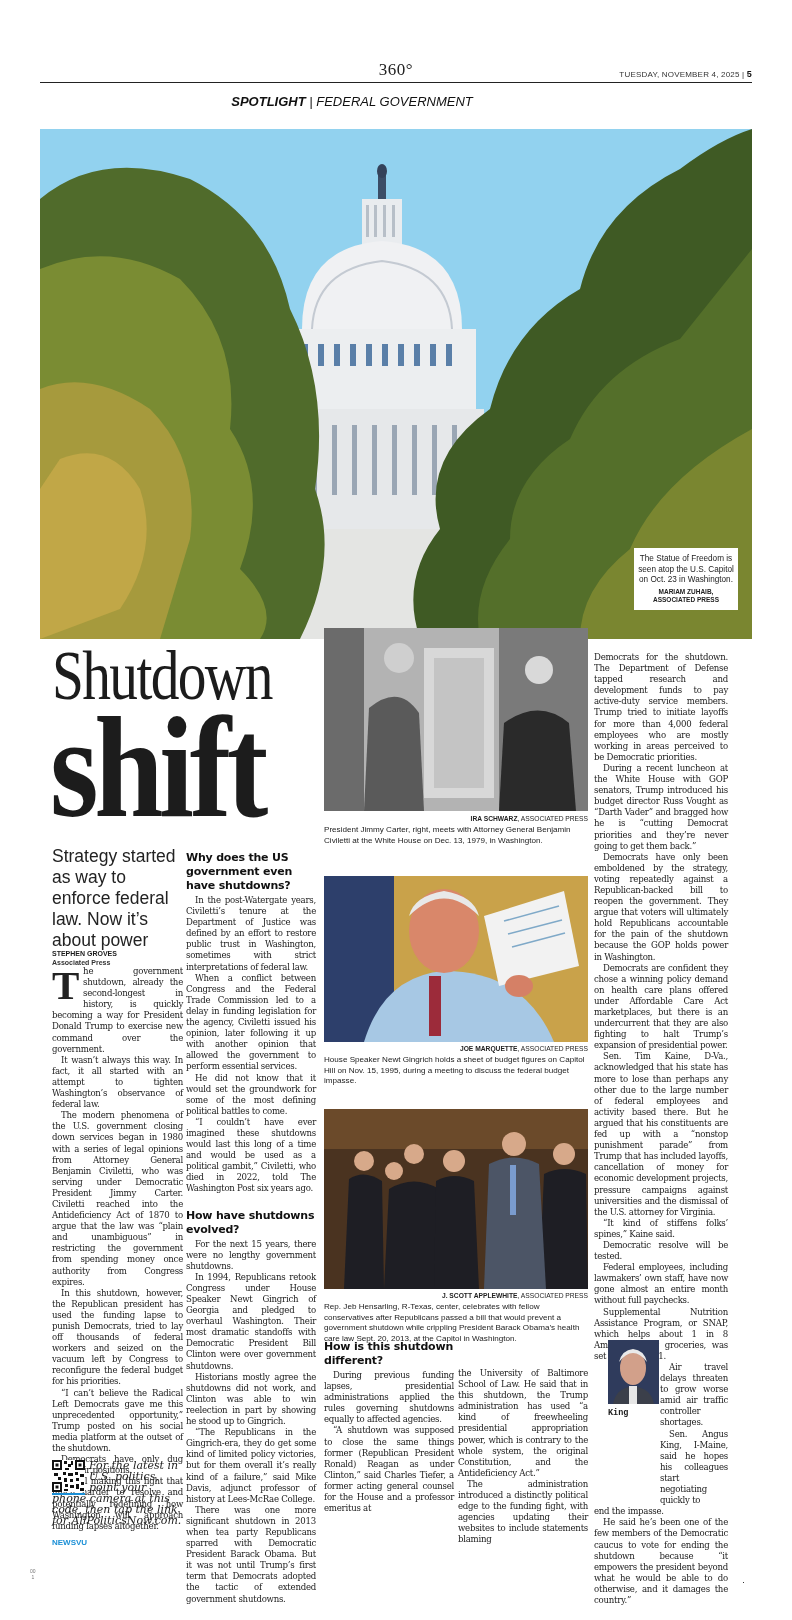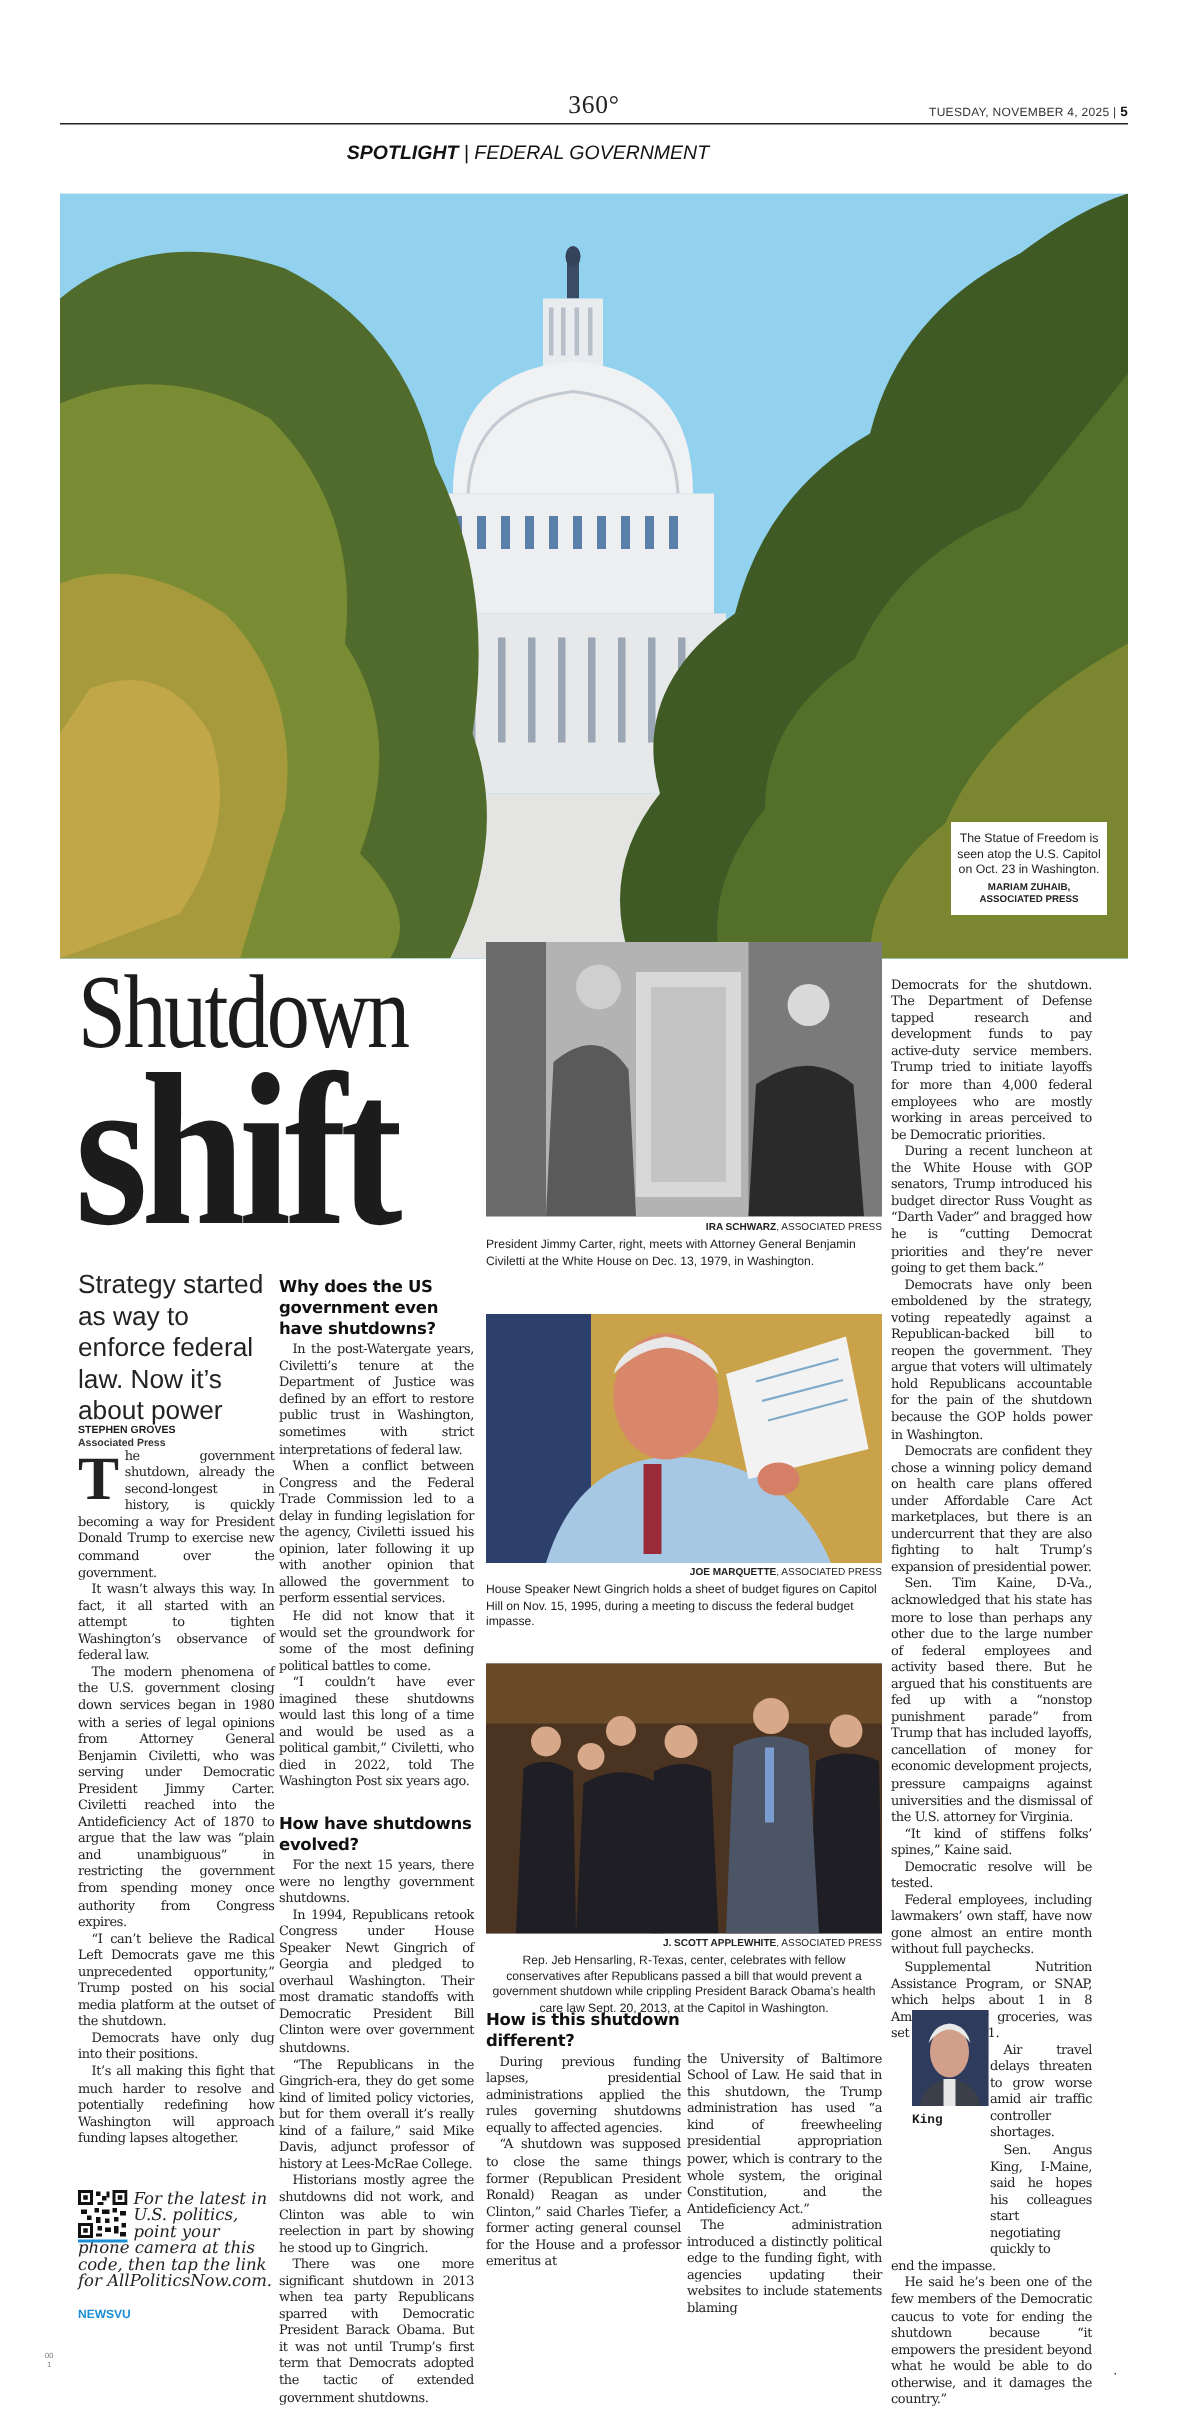--- a/index.html
+++ b/index.html
@@ -153,6 +153,7 @@
   <p class="noindent"><span class="dropcap">T</span><span>he government shutdown, already the second-longest in history, is quickly becoming a way for President Donald Trump to exercise new command over the government.</span></p>
   <p>It wasn’t always this way. In fact, it all started with an attempt to tighten Washington’s observance of federal law.</p>
   <p>The modern phenomena of the U.S. government closing down services began in 1980 with a series of legal opinions from Attorney General Benjamin Civiletti, who was serving under Democratic President Jimmy Carter. Civiletti reached into the Antideficiency Act of 1870 to argue that the law was “plain and unambiguous” in restricting the government from spending money once authority from Congress expires.</p>
+  <p>In this shutdown, however, the Republican president has used the funding lapse to punish Democrats, tried to lay off thousands of federal workers and seized on the vacuum left by Congress to reconfigure the federal budget for his priorities.</p>
   <p>“I can’t believe the Radical Left Democrats gave me this unprecedented opportunity,” Trump posted on his social media platform at the outset of the shutdown.</p>
   <p>Democrats have only dug into their positions.</p>
   <p>It’s all making this fight that much harder to resolve and potentially redefining how Washington will approach funding lapses altogether.</p>

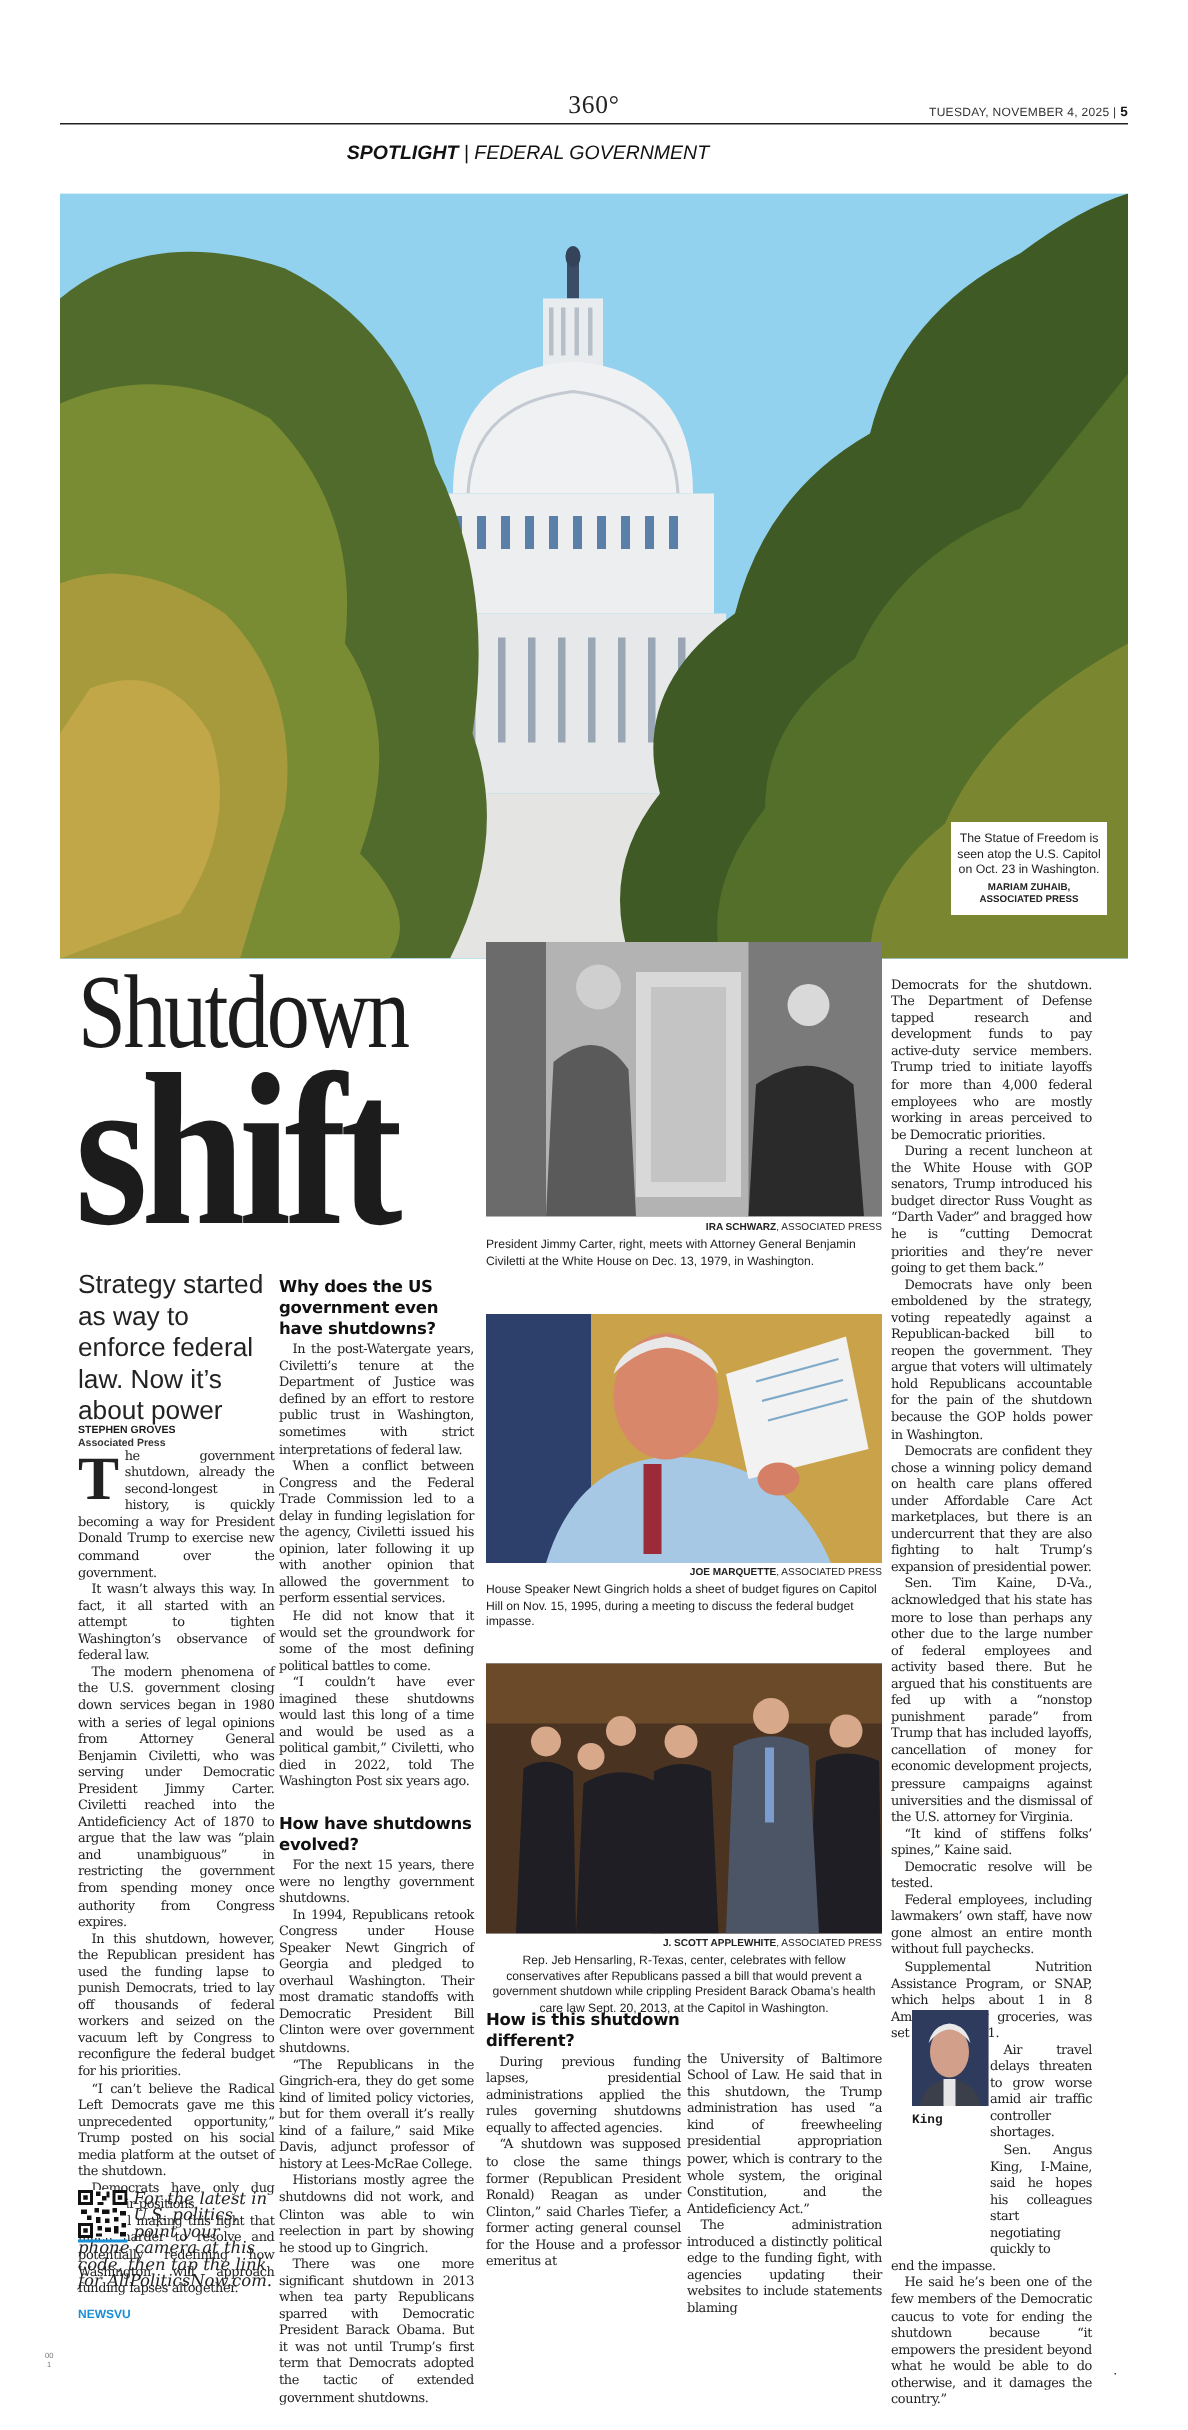--- a/index.html
+++ b/index.html
@@ -280,7 +280,7 @@
 <div class="credit-line" style="top:1292px;">
   <b>J. SCOTT APPLEWHITE</b>, <span>ASSOCIATED PRESS</span>
 </div>
-<div class="cutline" style="top:1302px;text-align:center;">Rep. Jeb Hensarling, R-Texas, center, celebrates with fellow conservatives after Republicans passed a bill that would prevent a government shutdown while crippling President Barack Obama’s health care law Sept. 20, 2013, at the Capitol in Washington.</div>
+<div class="cutline" style="top:1302px;">Rep. Jeb Hensarling, R-Texas, center, celebrates with fellow conservatives after Republicans passed a bill that would prevent a government shutdown while crippling President Barack Obama’s health care law Sept. 20, 2013, at the Capitol in Washington.</div>
 
 <div class="col col3">
   <h3>How is this shutdown different?</h3>

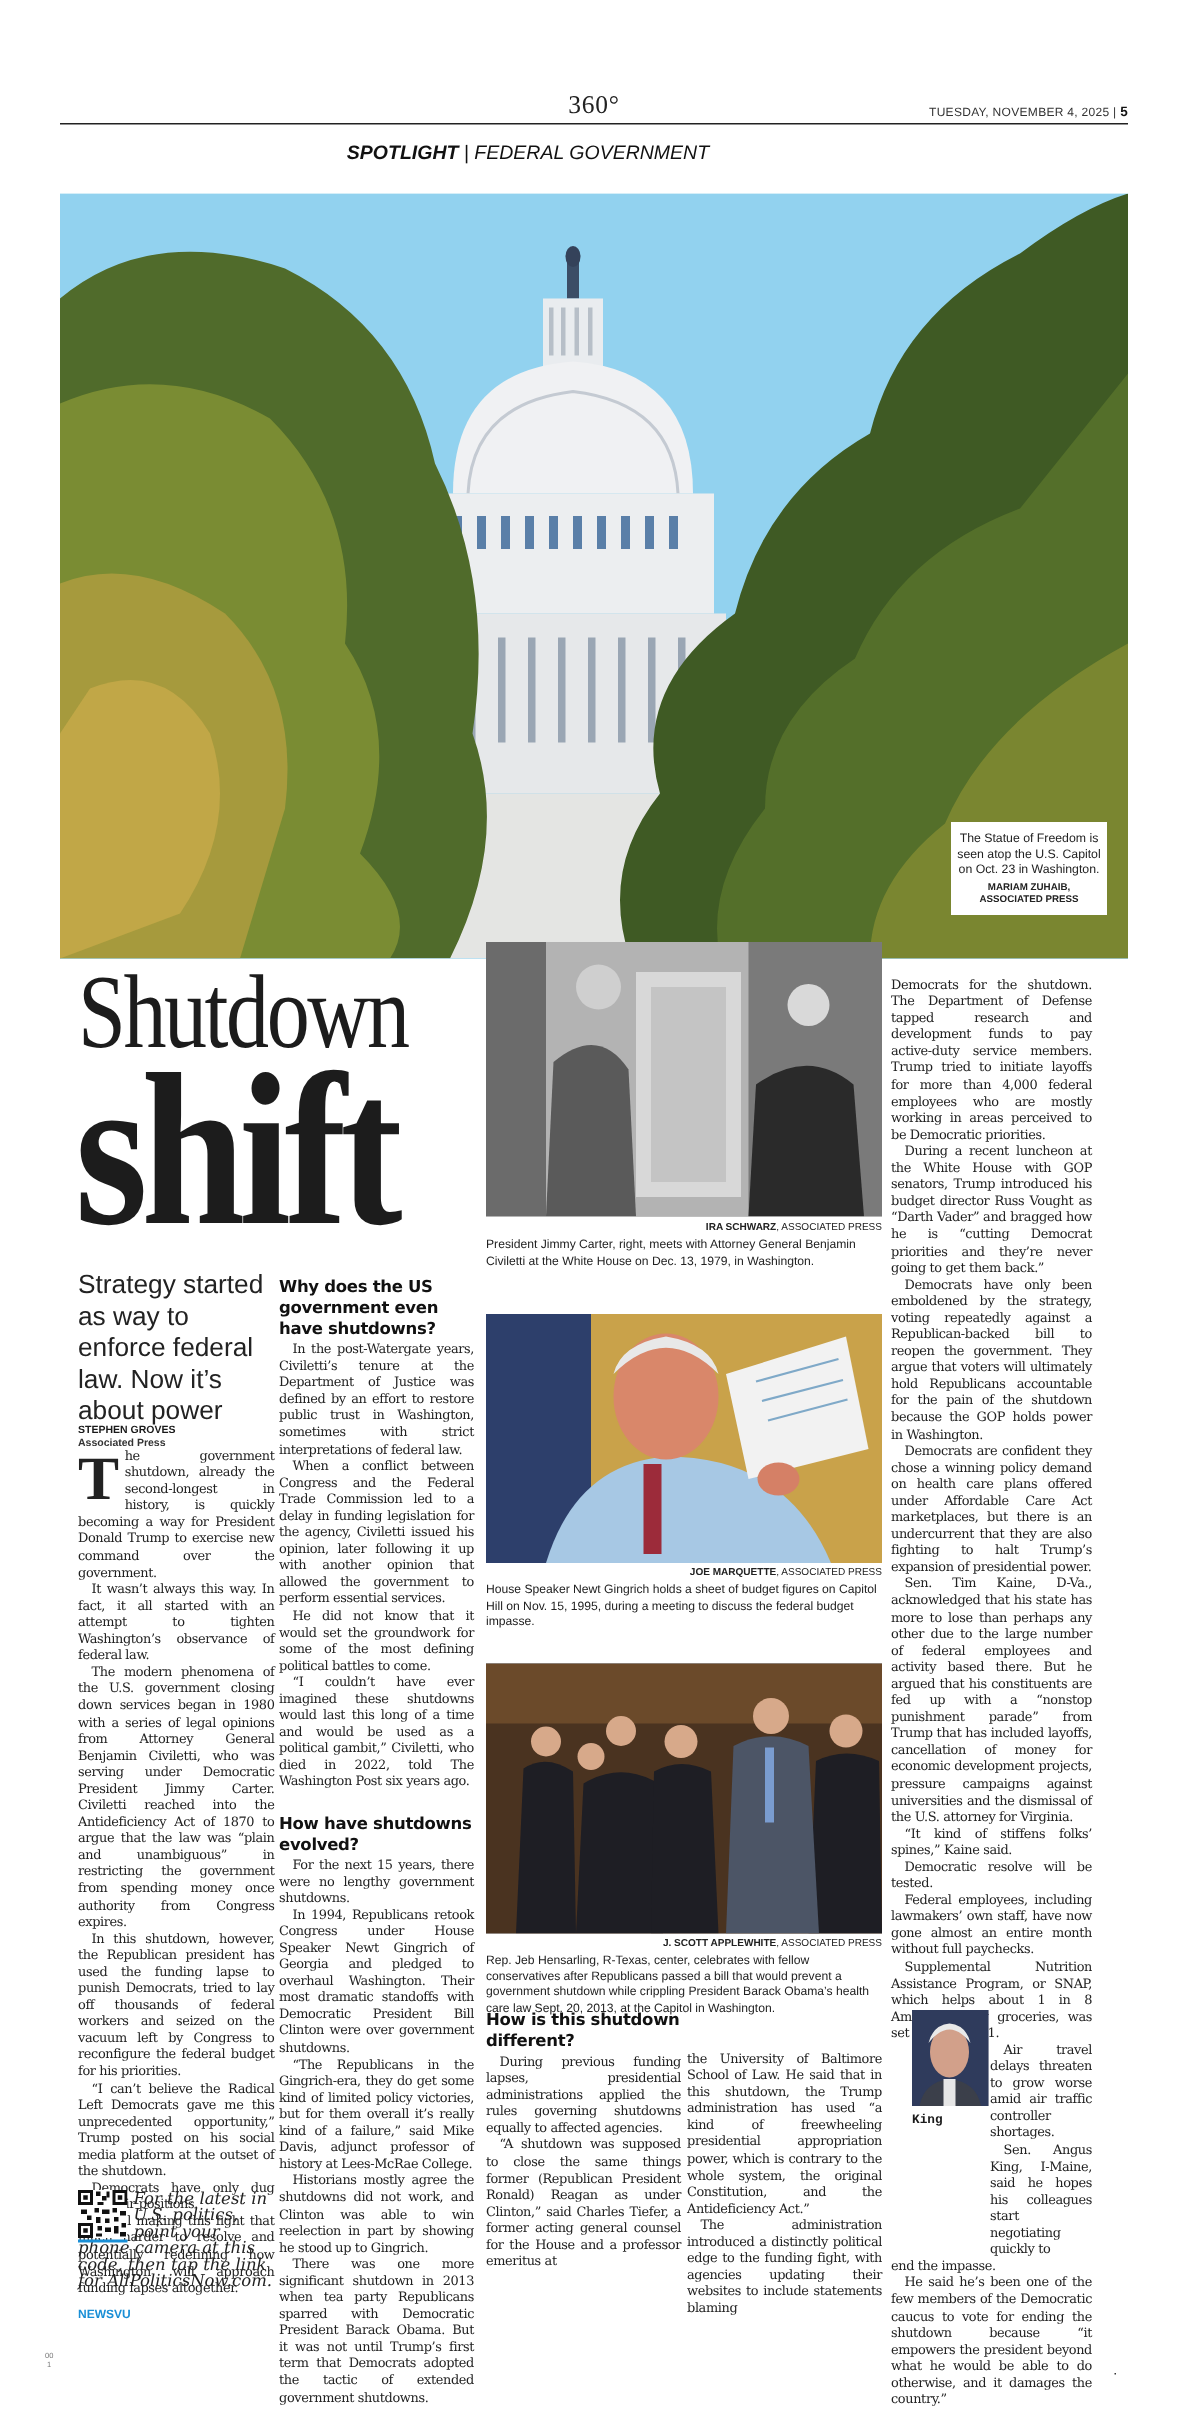--- a/index.html
+++ b/index.html
@@ -209,8 +209,8 @@
   <h3 class="spaced">How have shutdowns evolved?</h3>
   <p>For the next 15 years, there were no lengthy government shutdowns.</p>
   <p>In 1994, Republicans retook Congress under House Speaker Newt Gingrich of Georgia and pledged to overhaul Washington. Their most dramatic standoffs with Democratic President Bill Clinton were over government shutdowns.</p>
+  <p>Historians mostly agree the shutdowns did not work, and Clinton was able to win reelection in part by showing he stood up to Gingrich.</p>
   <p>“The Republicans in the Gingrich-era, they do get some kind of limited policy victories, but for them overall it’s really kind of a failure,” said Mike Davis, adjunct professor of history at Lees-McRae College.</p>
-  <p>Historians mostly agree the shutdowns did not work, and Clinton was able to win reelection in part by showing he stood up to Gingrich.</p>
   <p>There was one more significant shutdown in 2013 when tea party Republicans sparred with Democratic President Barack Obama. But it was not until Trump’s first term that Democrats adopted the tactic of extended government shutdowns.</p>
 </div>
 

